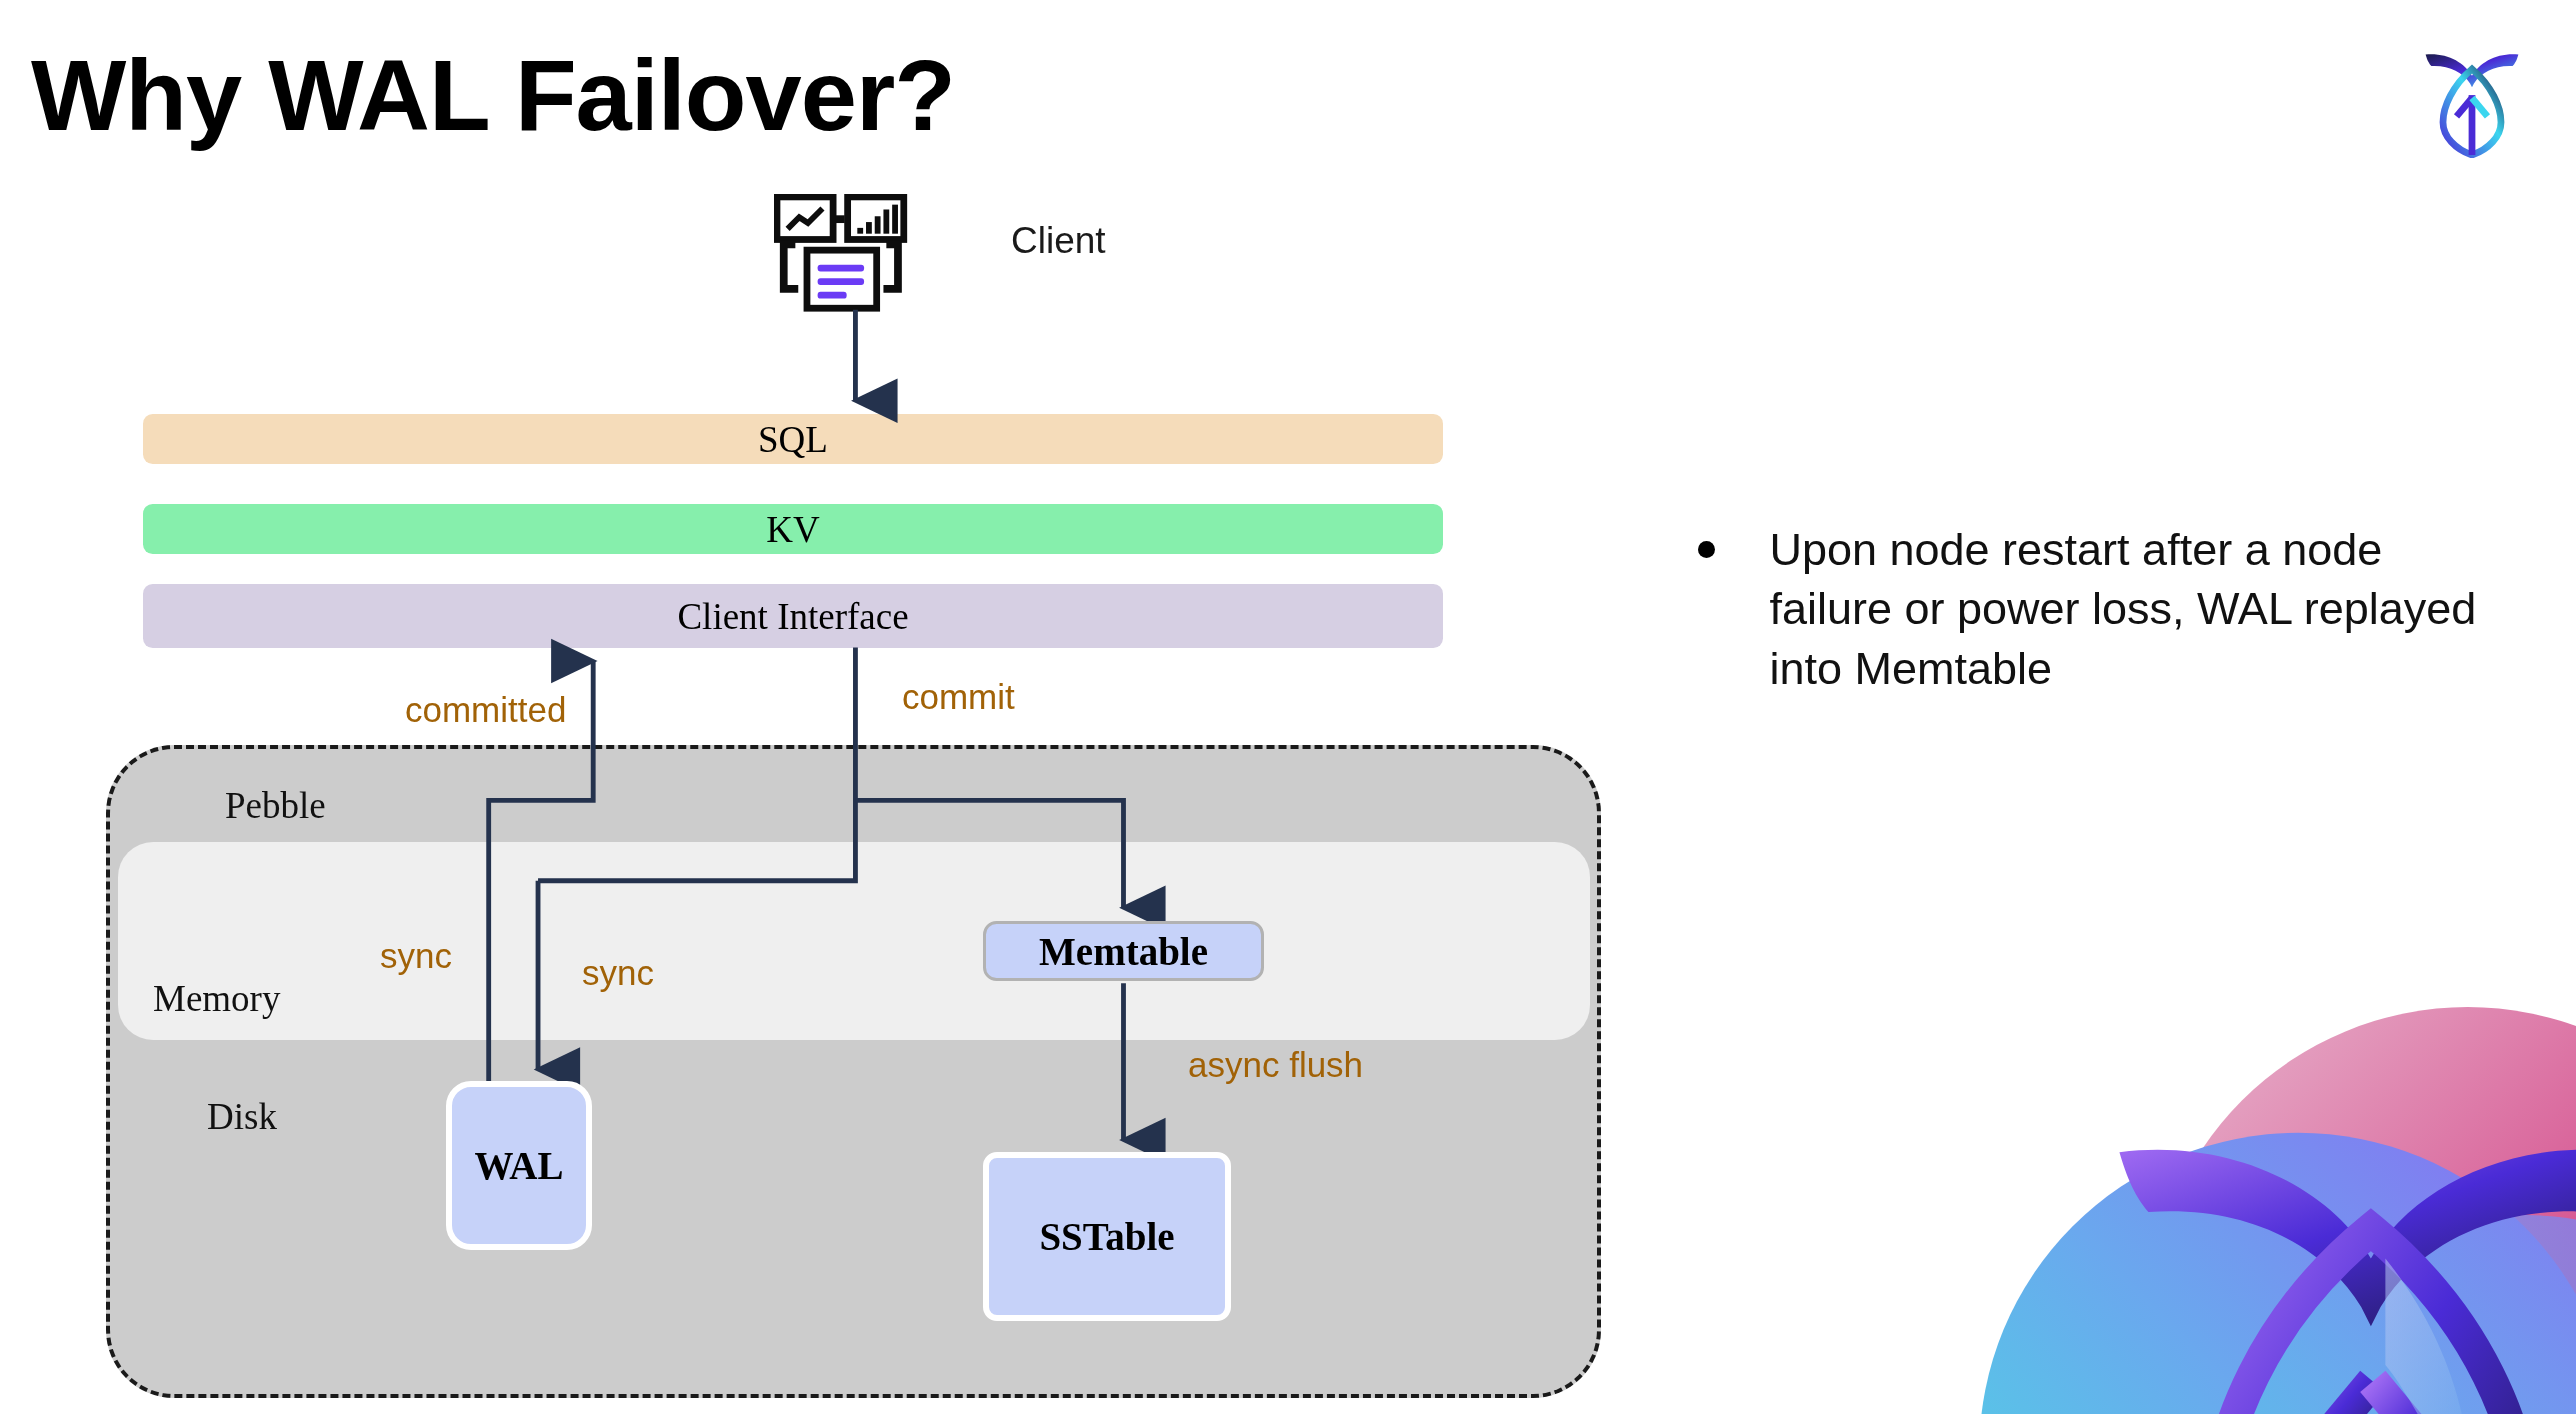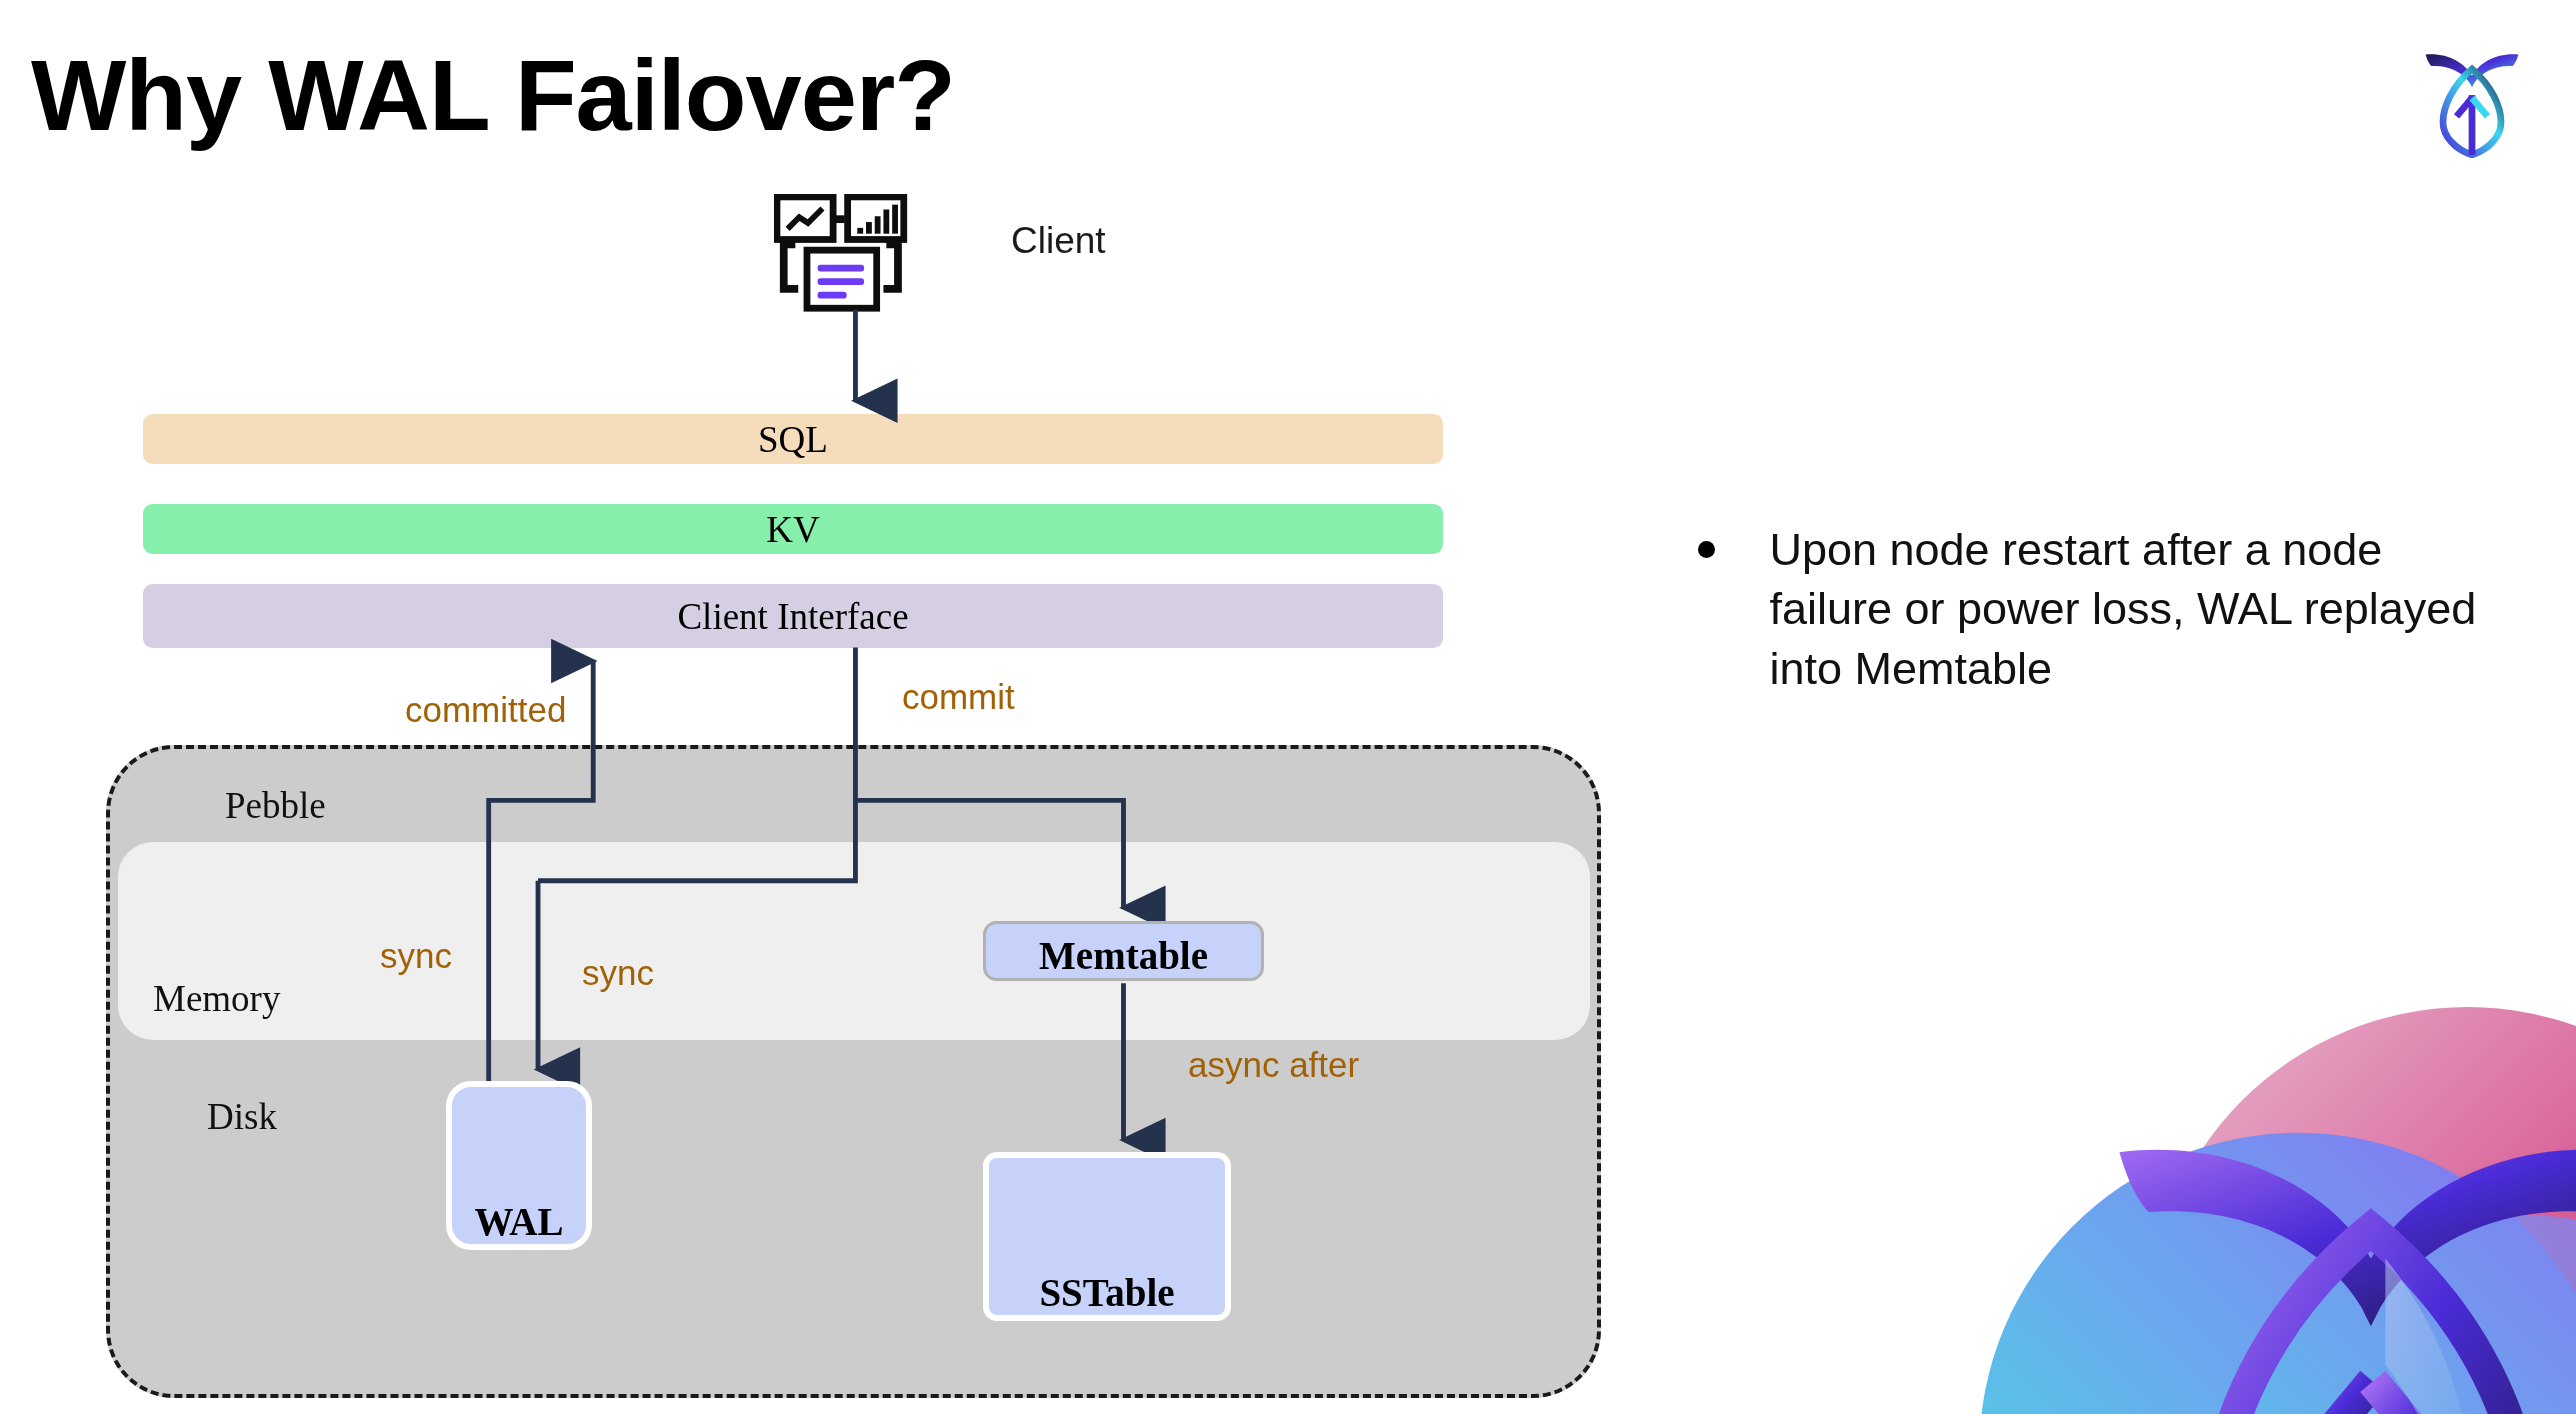--- a/index.html
+++ b/index.html
@@ -136,7 +136,7 @@
     position: absolute;
     background: #c6d2f9;
     display: flex;
-    align-items: flex-end;
+    align-items: center;
     justify-content: center;
     font-family: "Liberation Serif", serif;
     font-weight: bold;

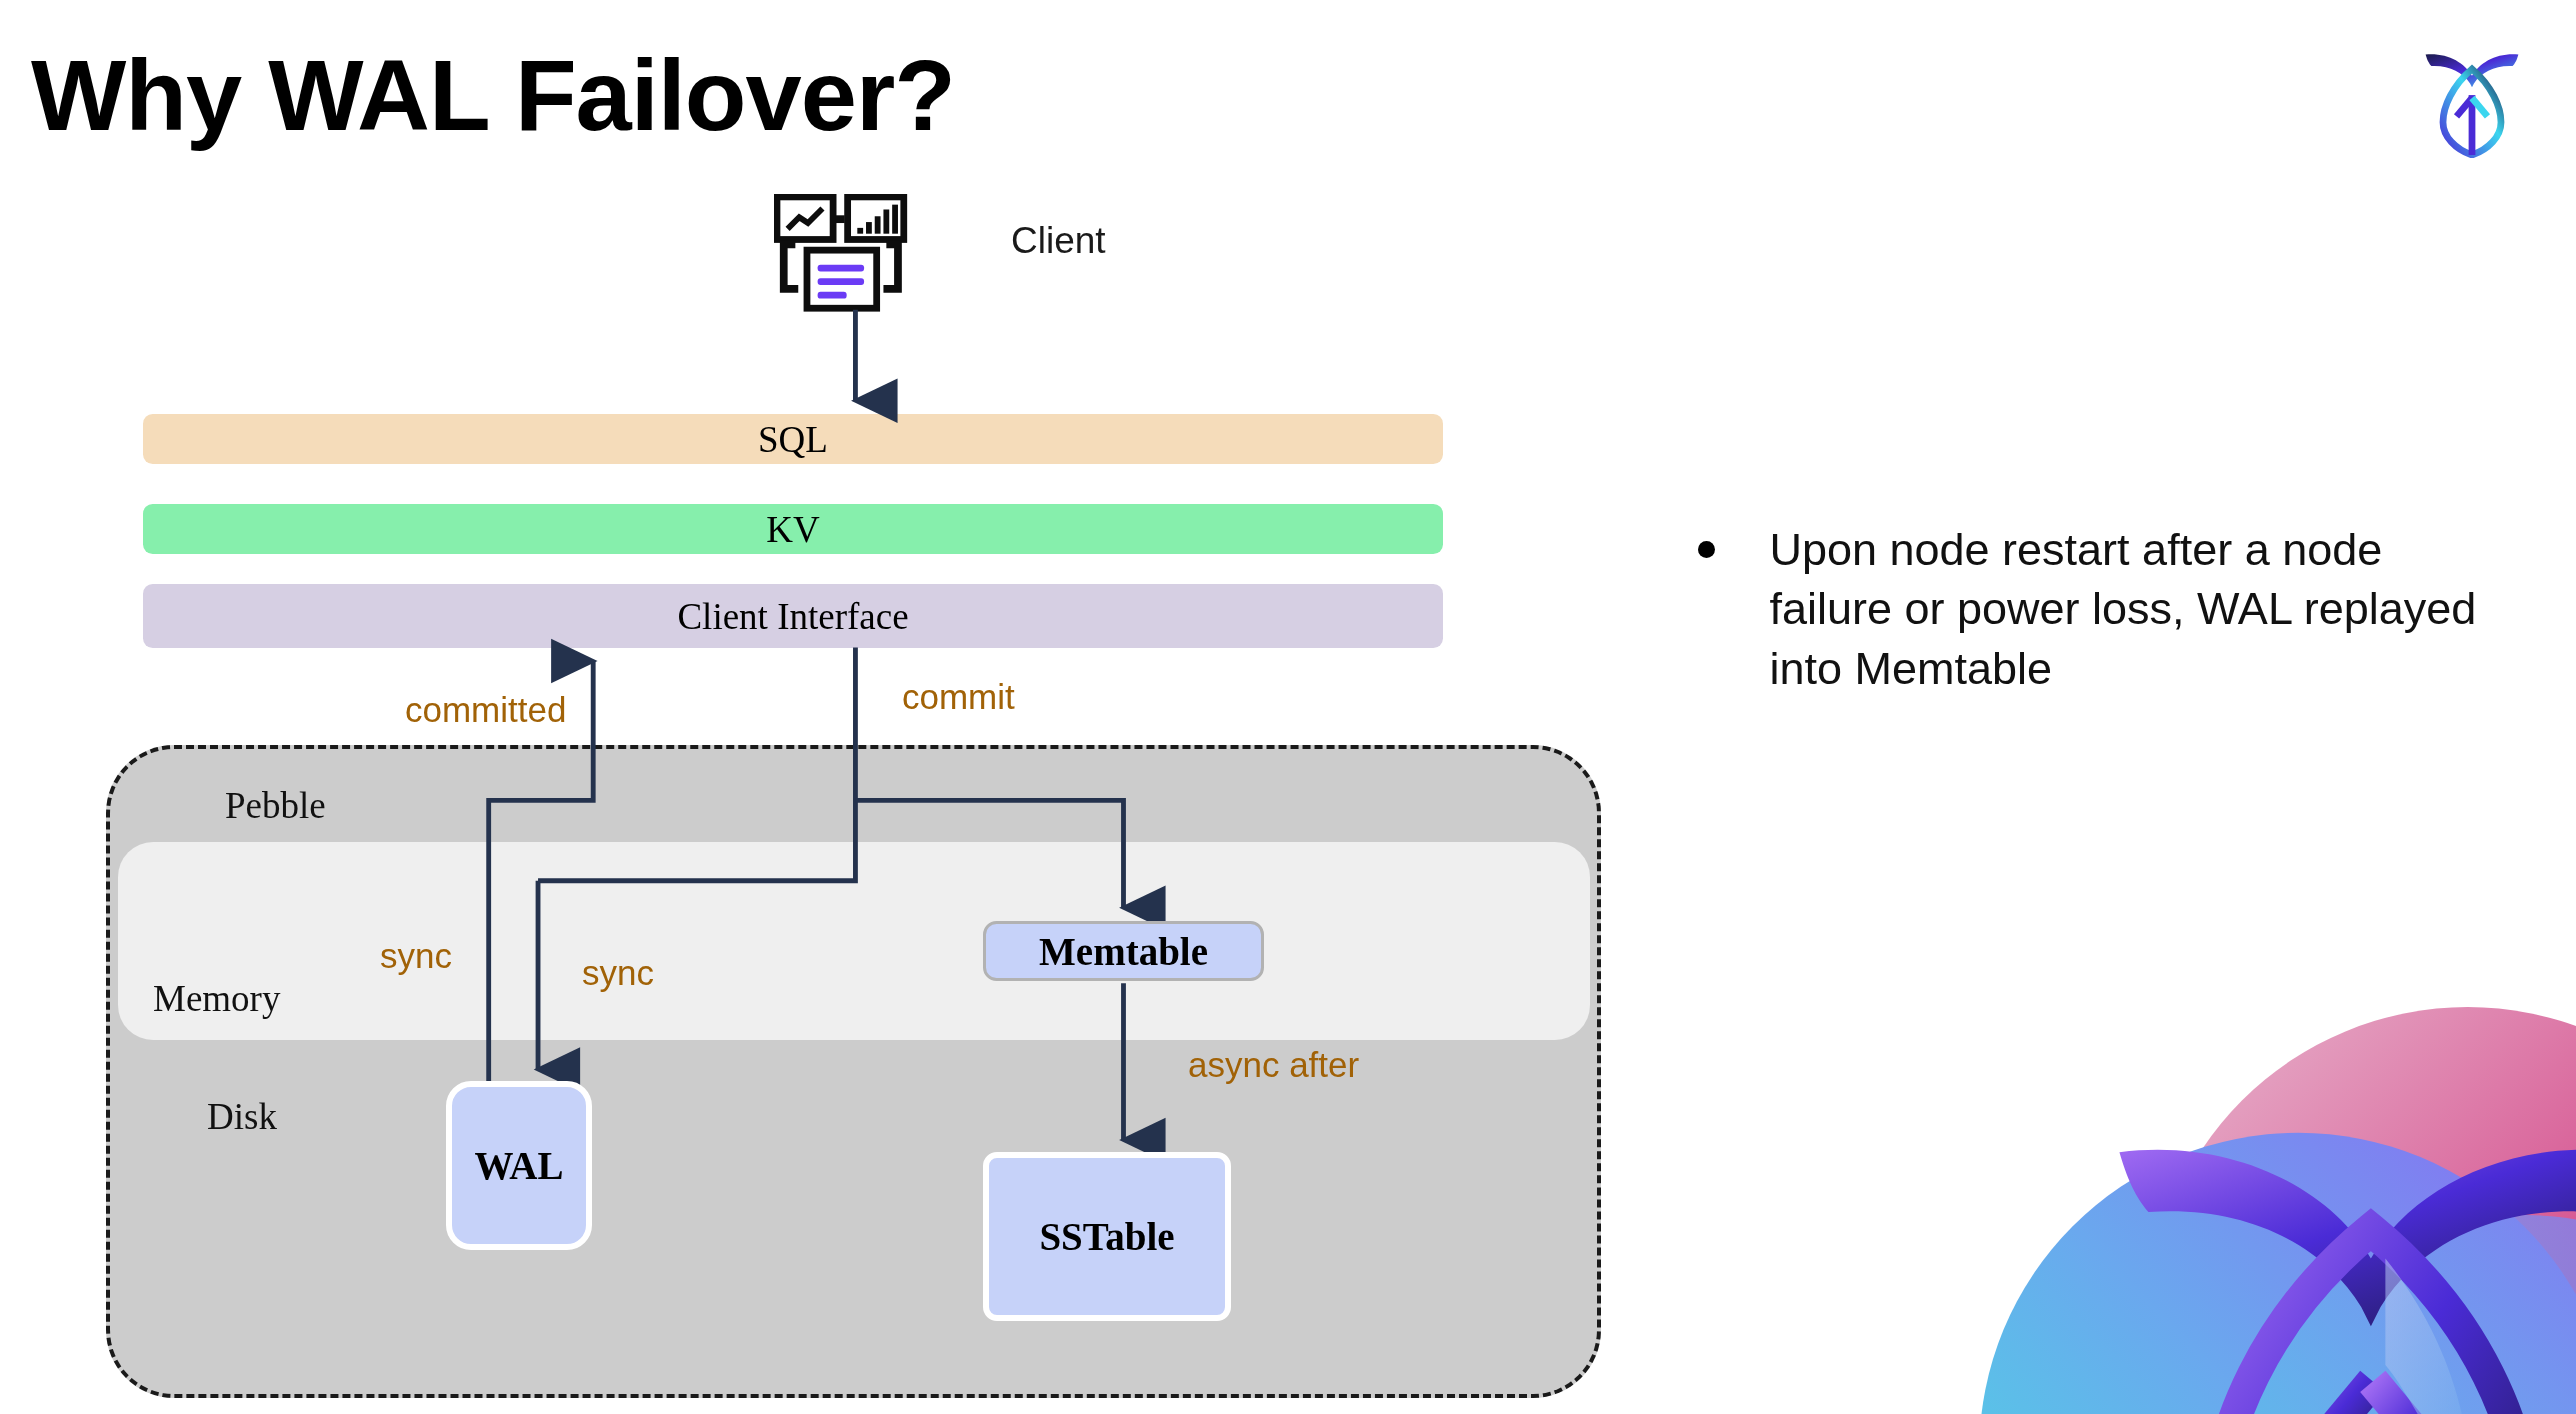--- a/index.html
+++ b/index.html
@@ -357,7 +357,7 @@
   <div class="edge-label" id="lbl-commit">commit</div>
   <div class="edge-label" id="lbl-sync-1">sync</div>
   <div class="edge-label" id="lbl-sync-2">sync</div>
-  <div class="edge-label" id="lbl-async">async after</div>
+  <div class="edge-label" id="lbl-async">async flush</div>
 
   <div id="bullets">
     <div class="bullet-row">

